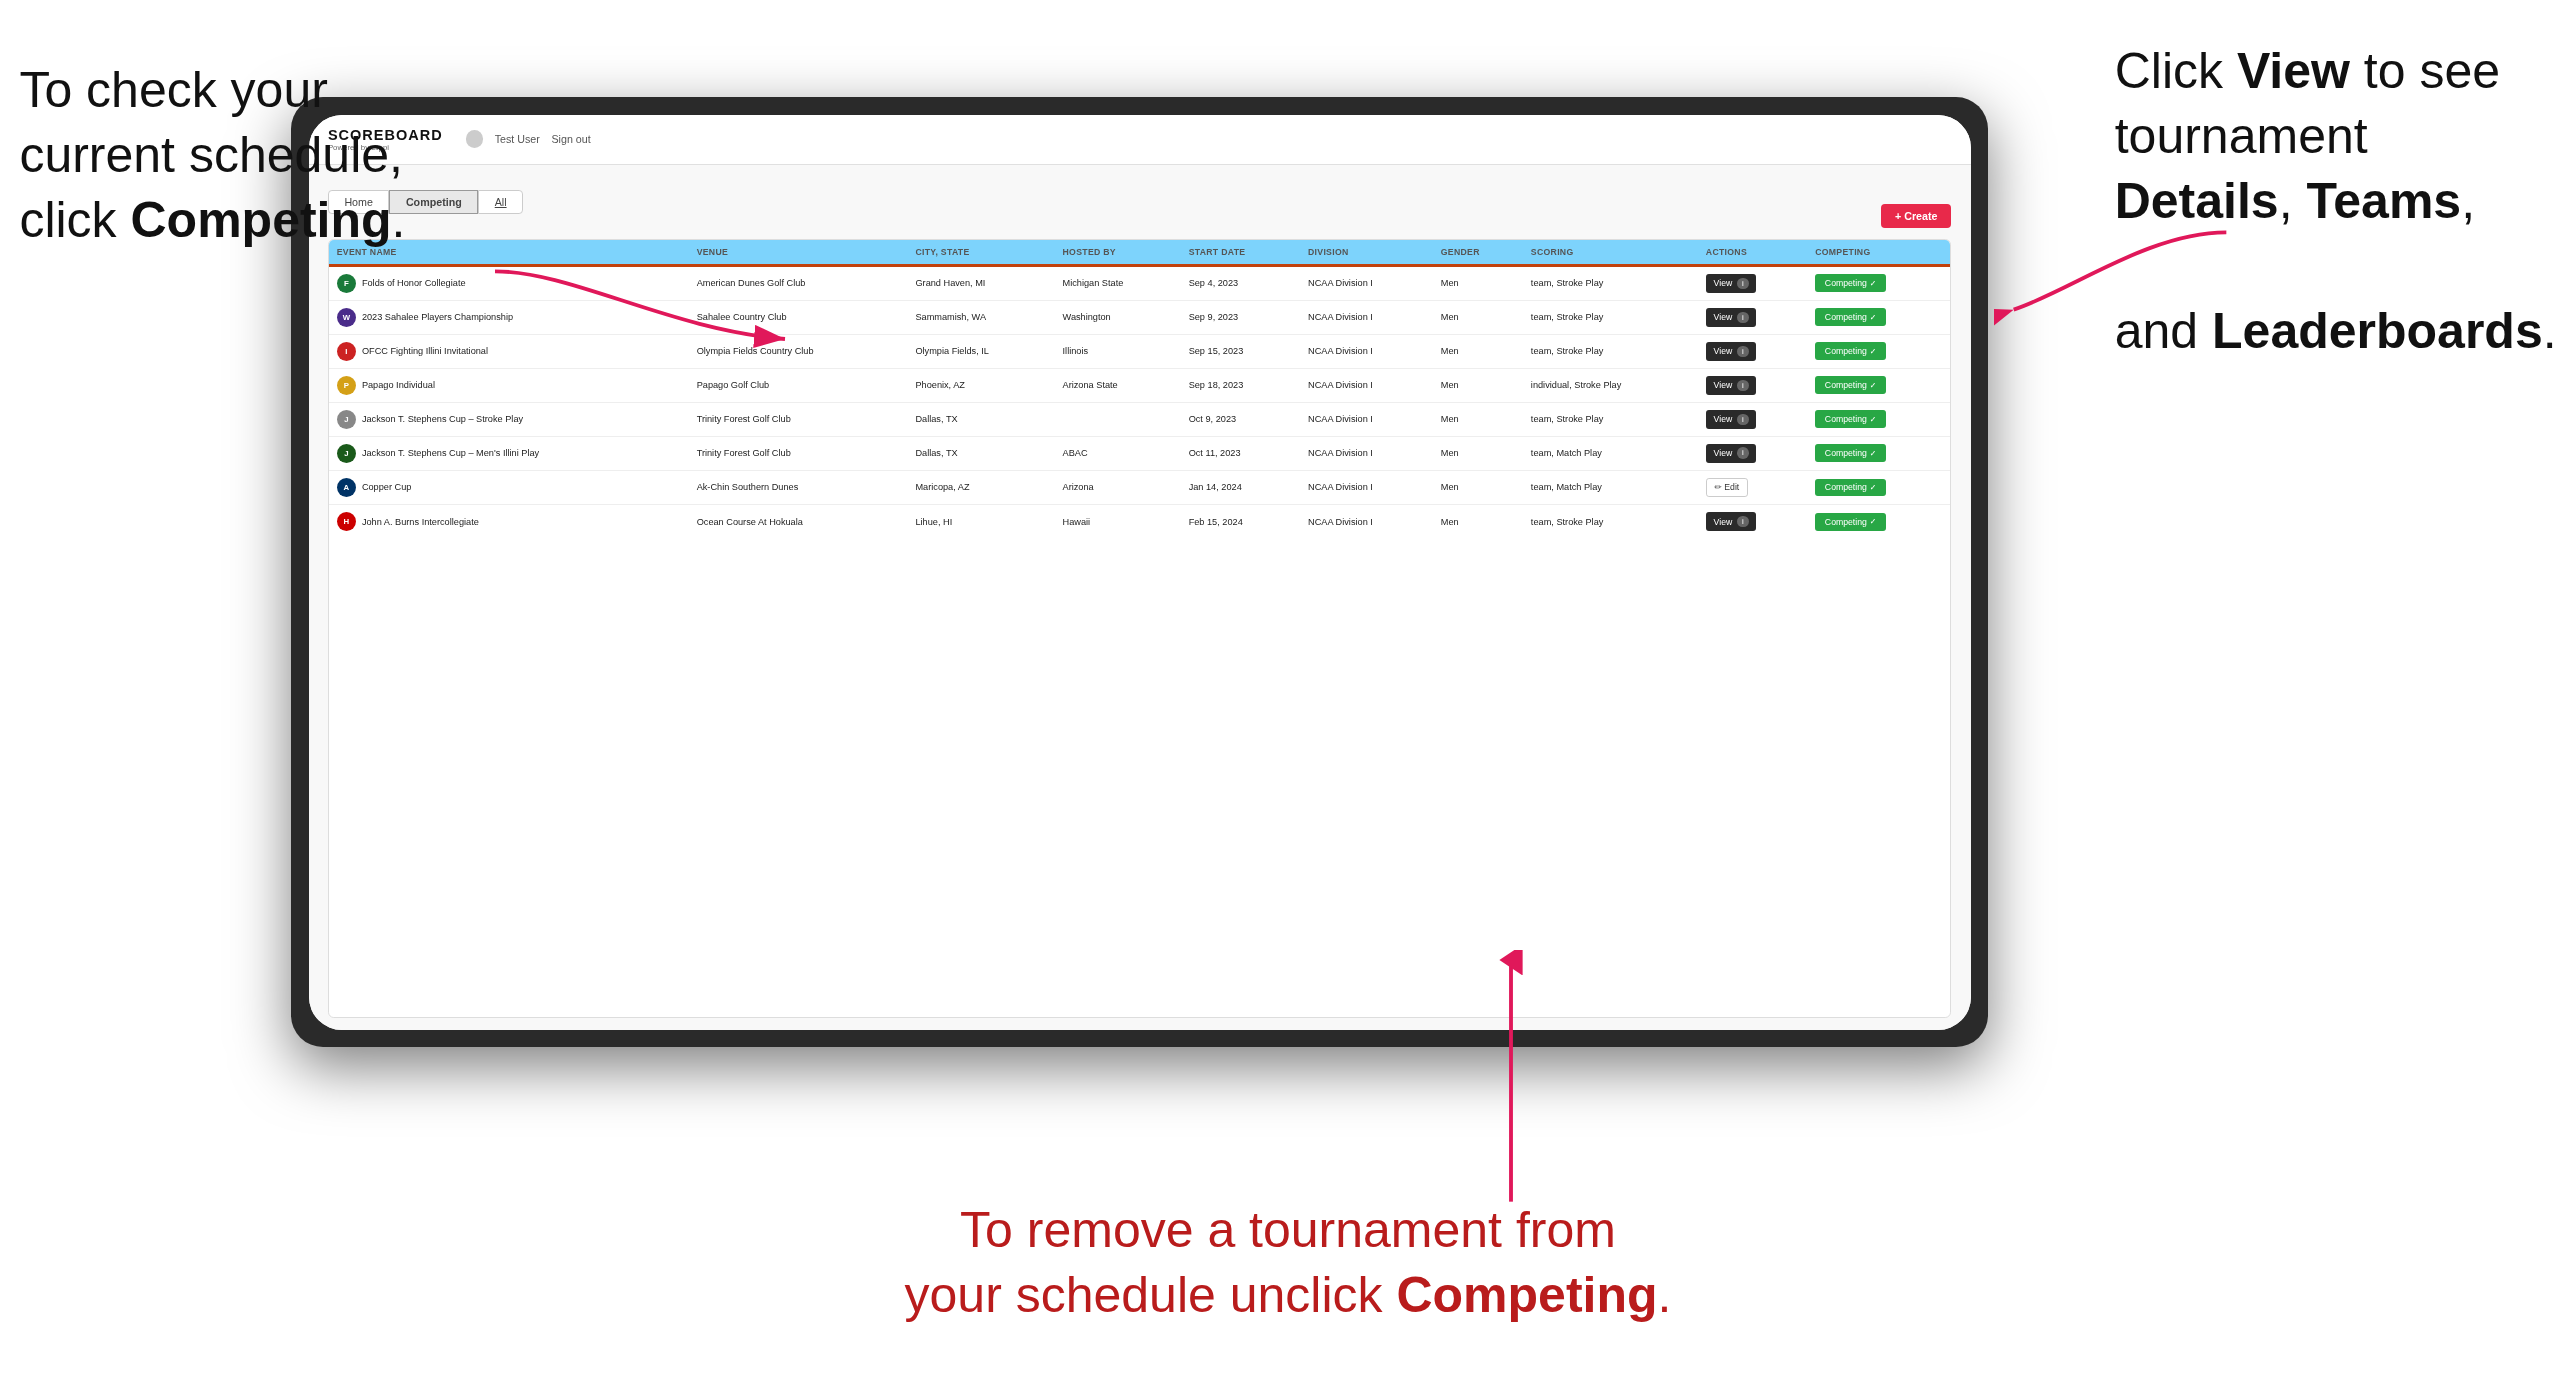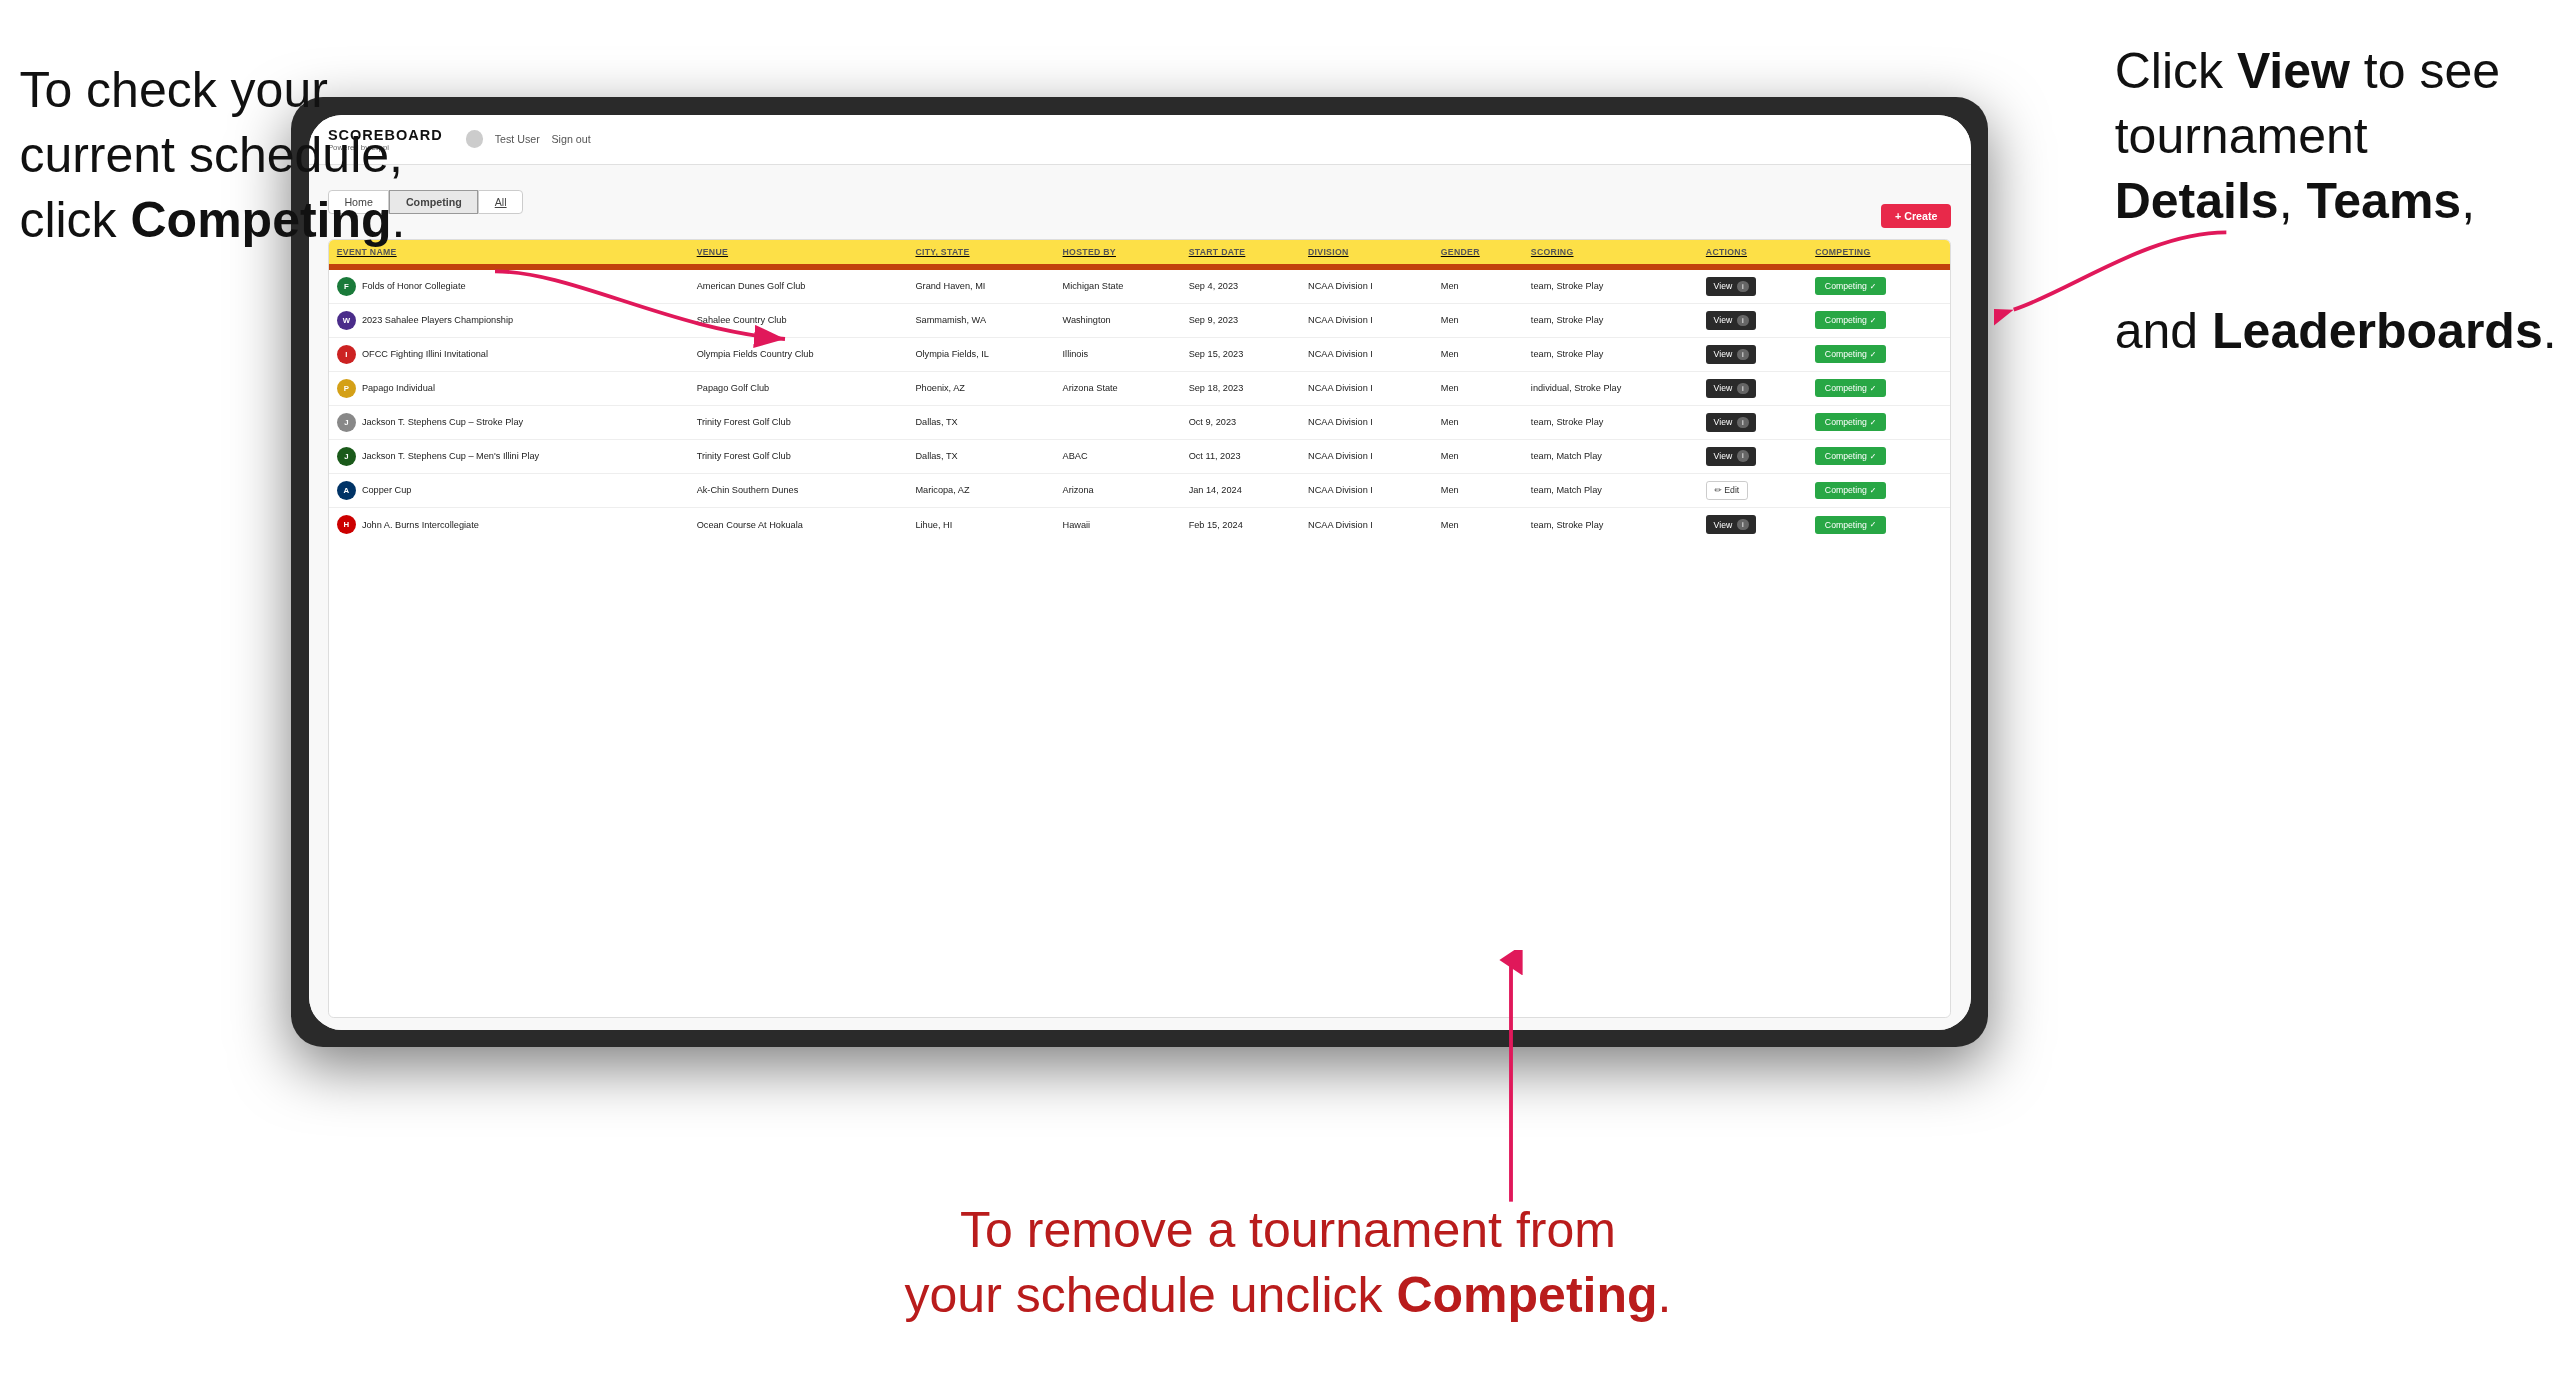--- a/index.html
+++ b/index.html
@@ -182,9 +182,8 @@
       font-size: 9.7px;
     }
     thead tr {
-      background: #fde047;
-      border-bottom: 6px solid #c2410c;
-      text-decoration: underline;
+      background: #7dd3fc;
+      border-bottom: 3px solid #c2410c;
     }
     thead th {
       padding: 6.8px 7.8px;

